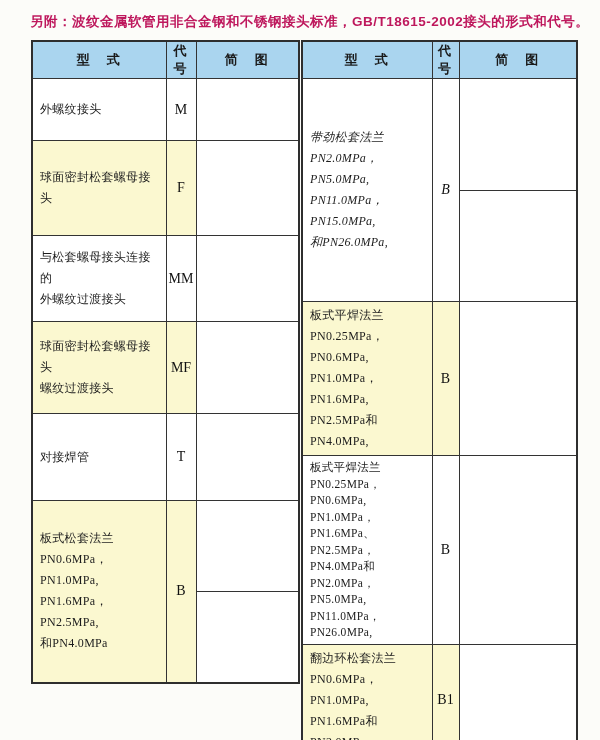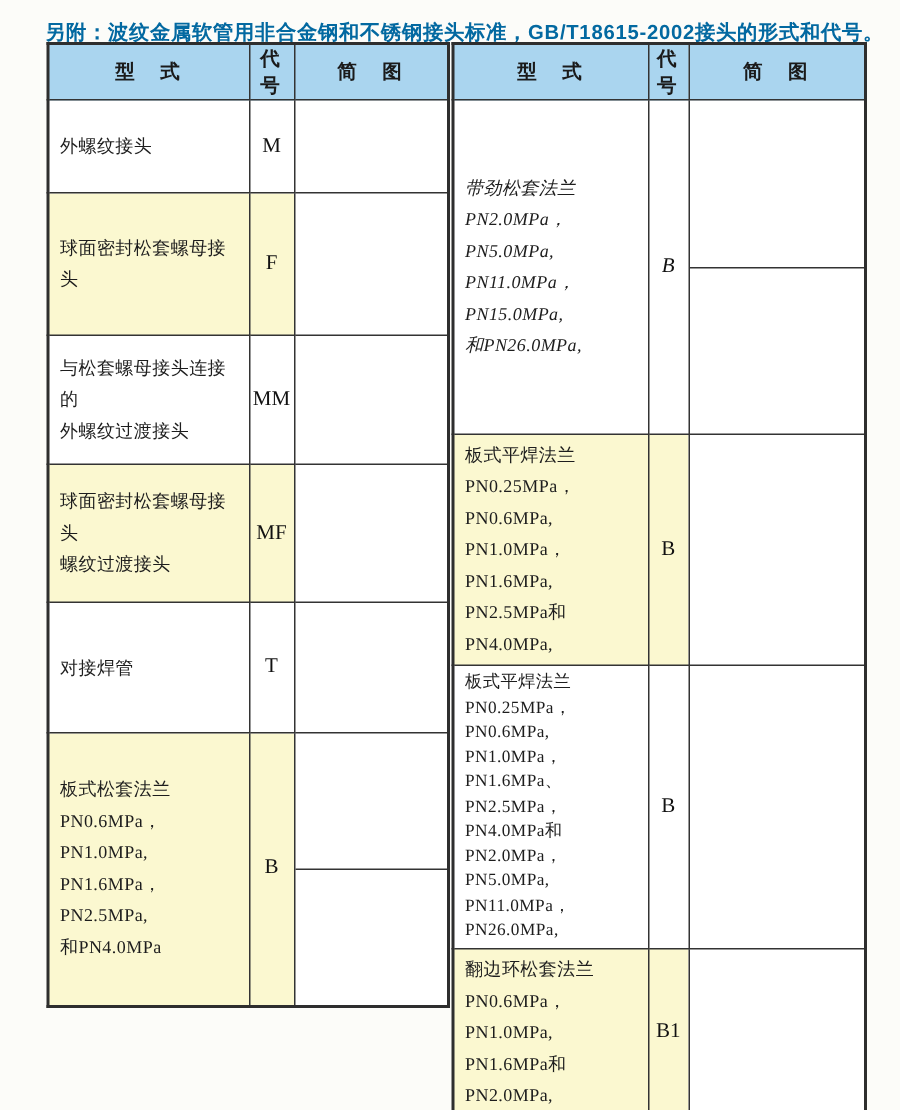--- a/index.html
+++ b/index.html
@@ -20,7 +20,7 @@
   .page-title{
     position:absolute;
     left:30px;top:13px;width:560px;
-    font-size:13.5px;font-weight:bold;color:#0369a1;
+    font-size:13.5px;font-weight:bold;color:#be185d;
     letter-spacing:0.5px;
   }
   table.fittings{

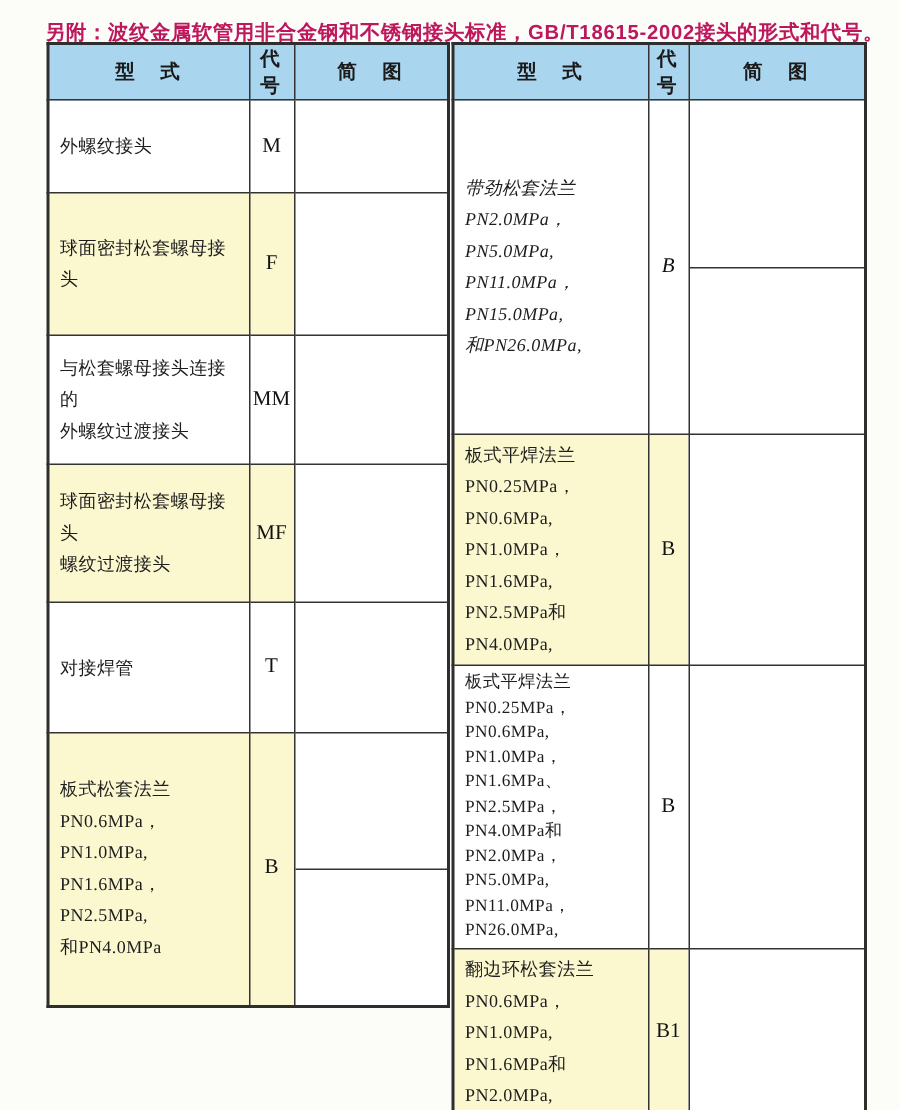--- a/index.html
+++ b/index.html
@@ -24,7 +24,7 @@
     letter-spacing:0.5px;
   }
   table.fittings{
-    position:absolute;top:28px;
+    position:absolute;top:40px;
     border-collapse:collapse;
     table-layout:fixed;
     border:2px solid var(--border);

